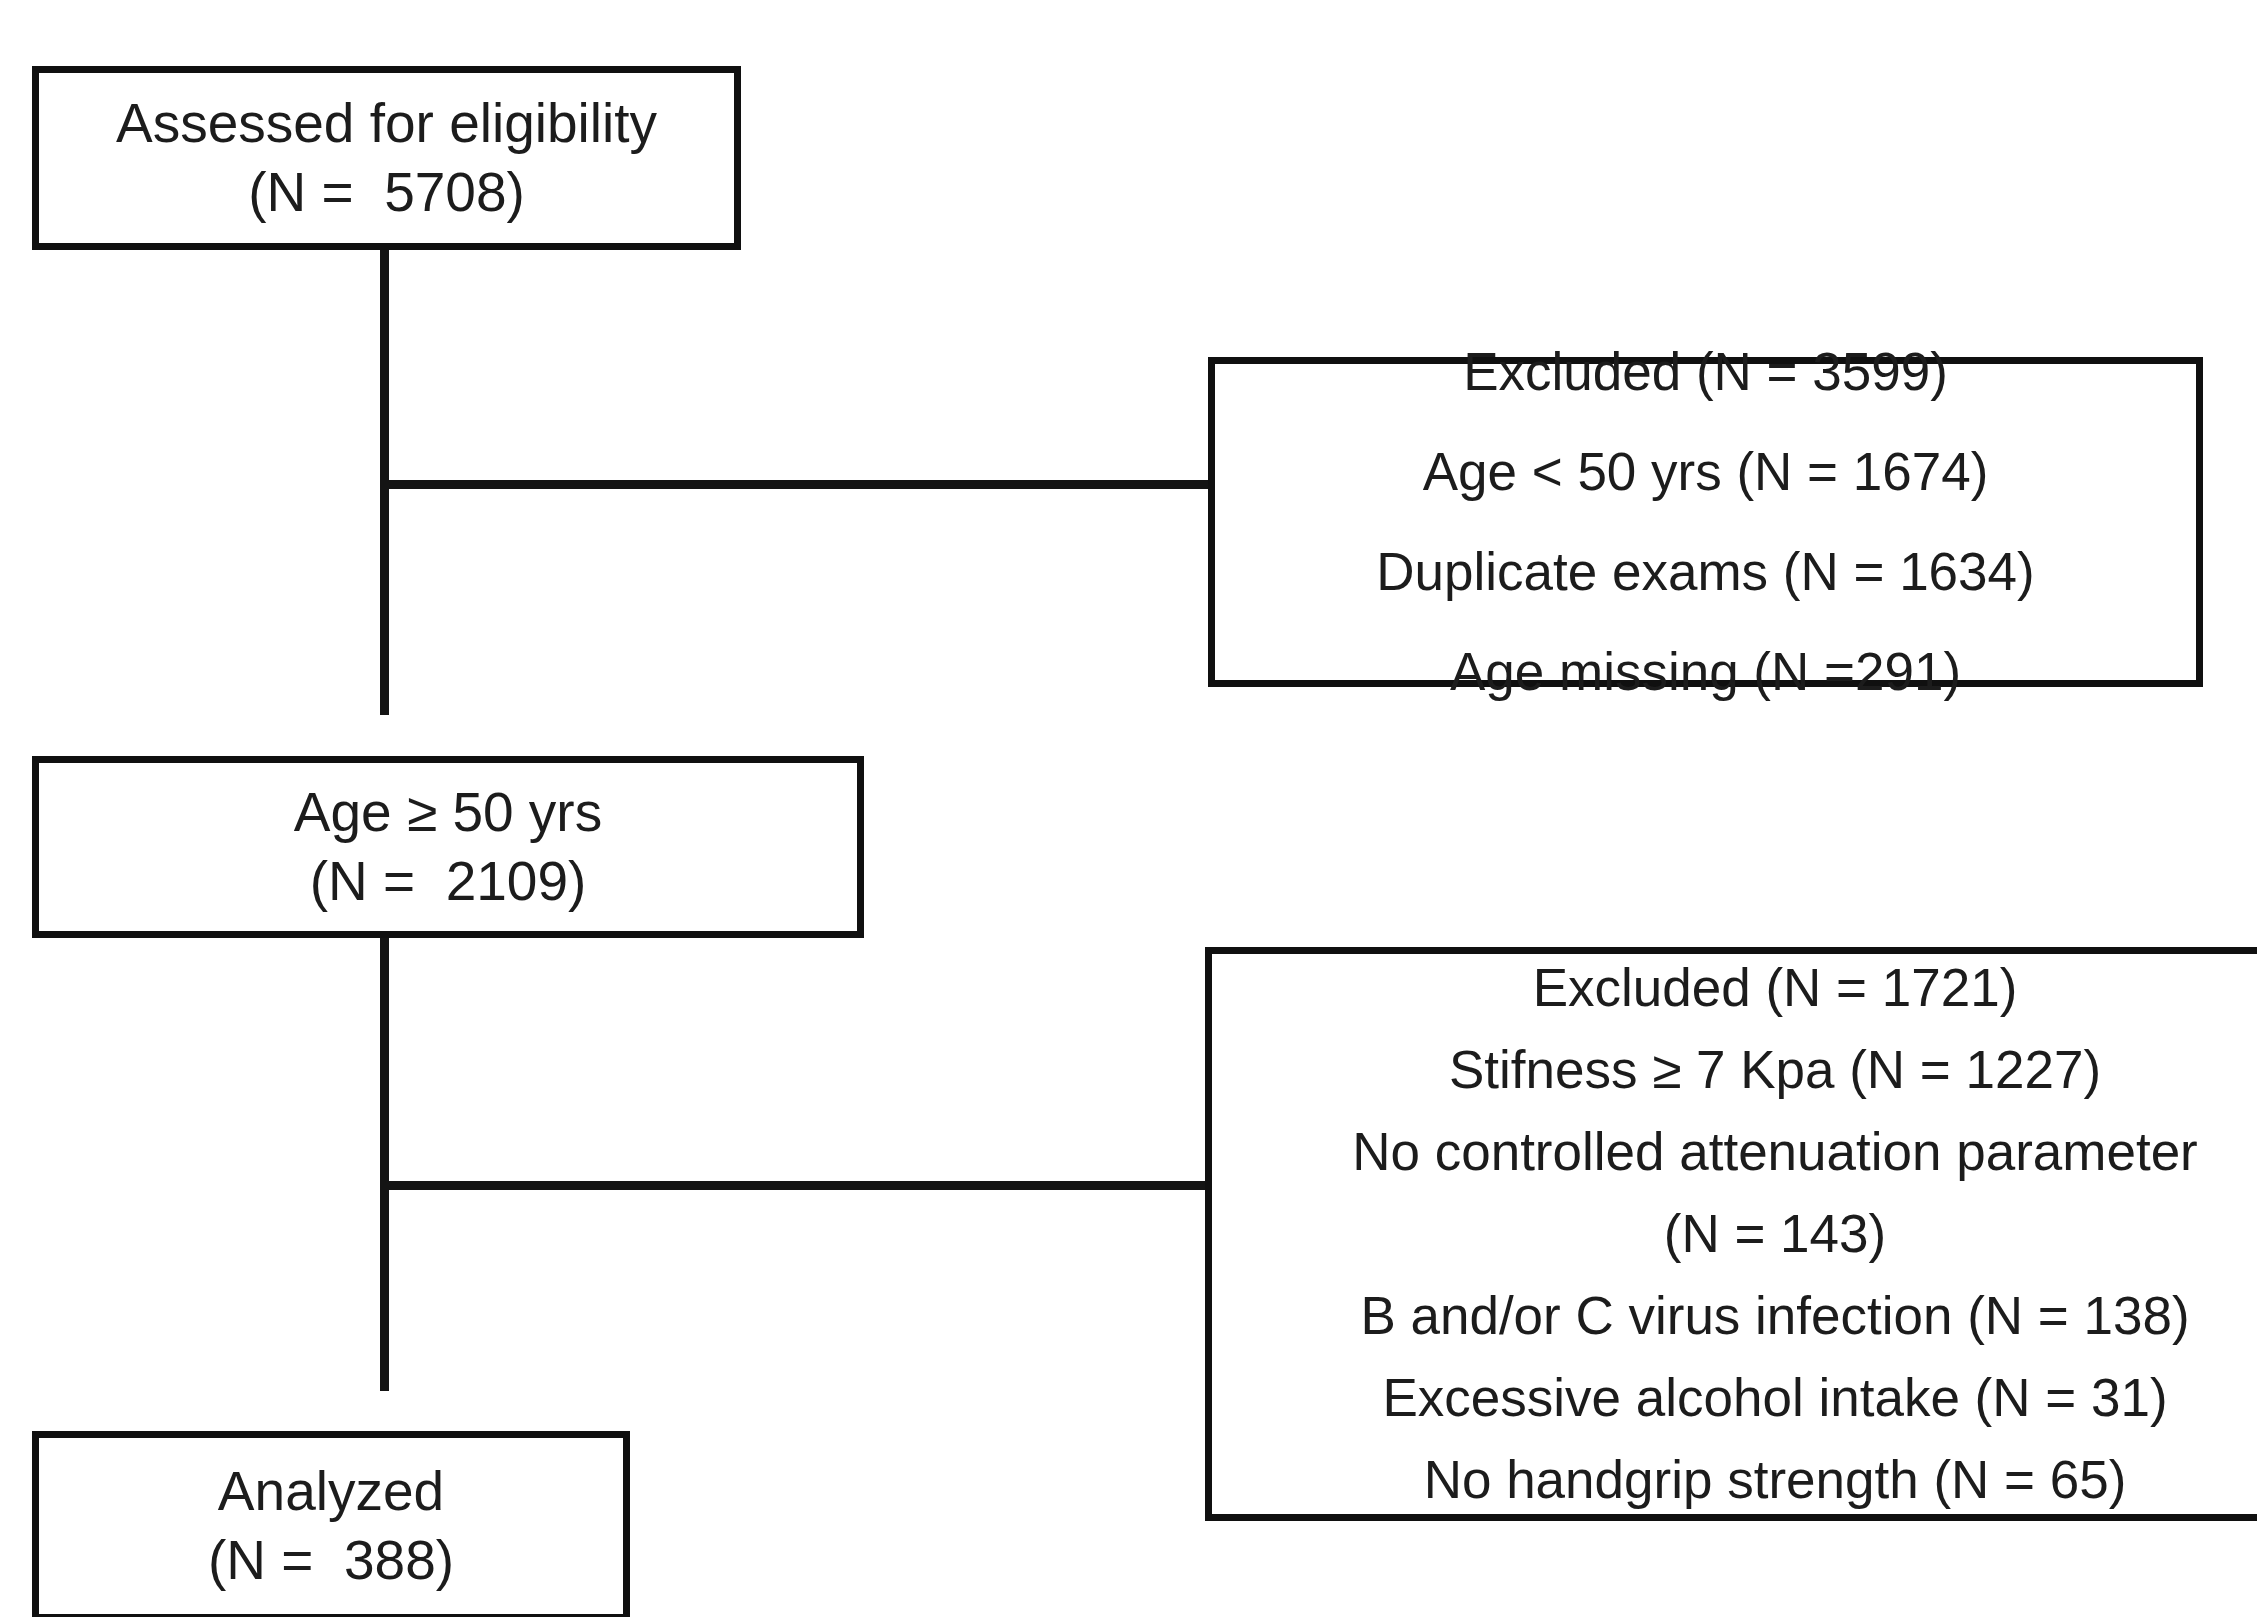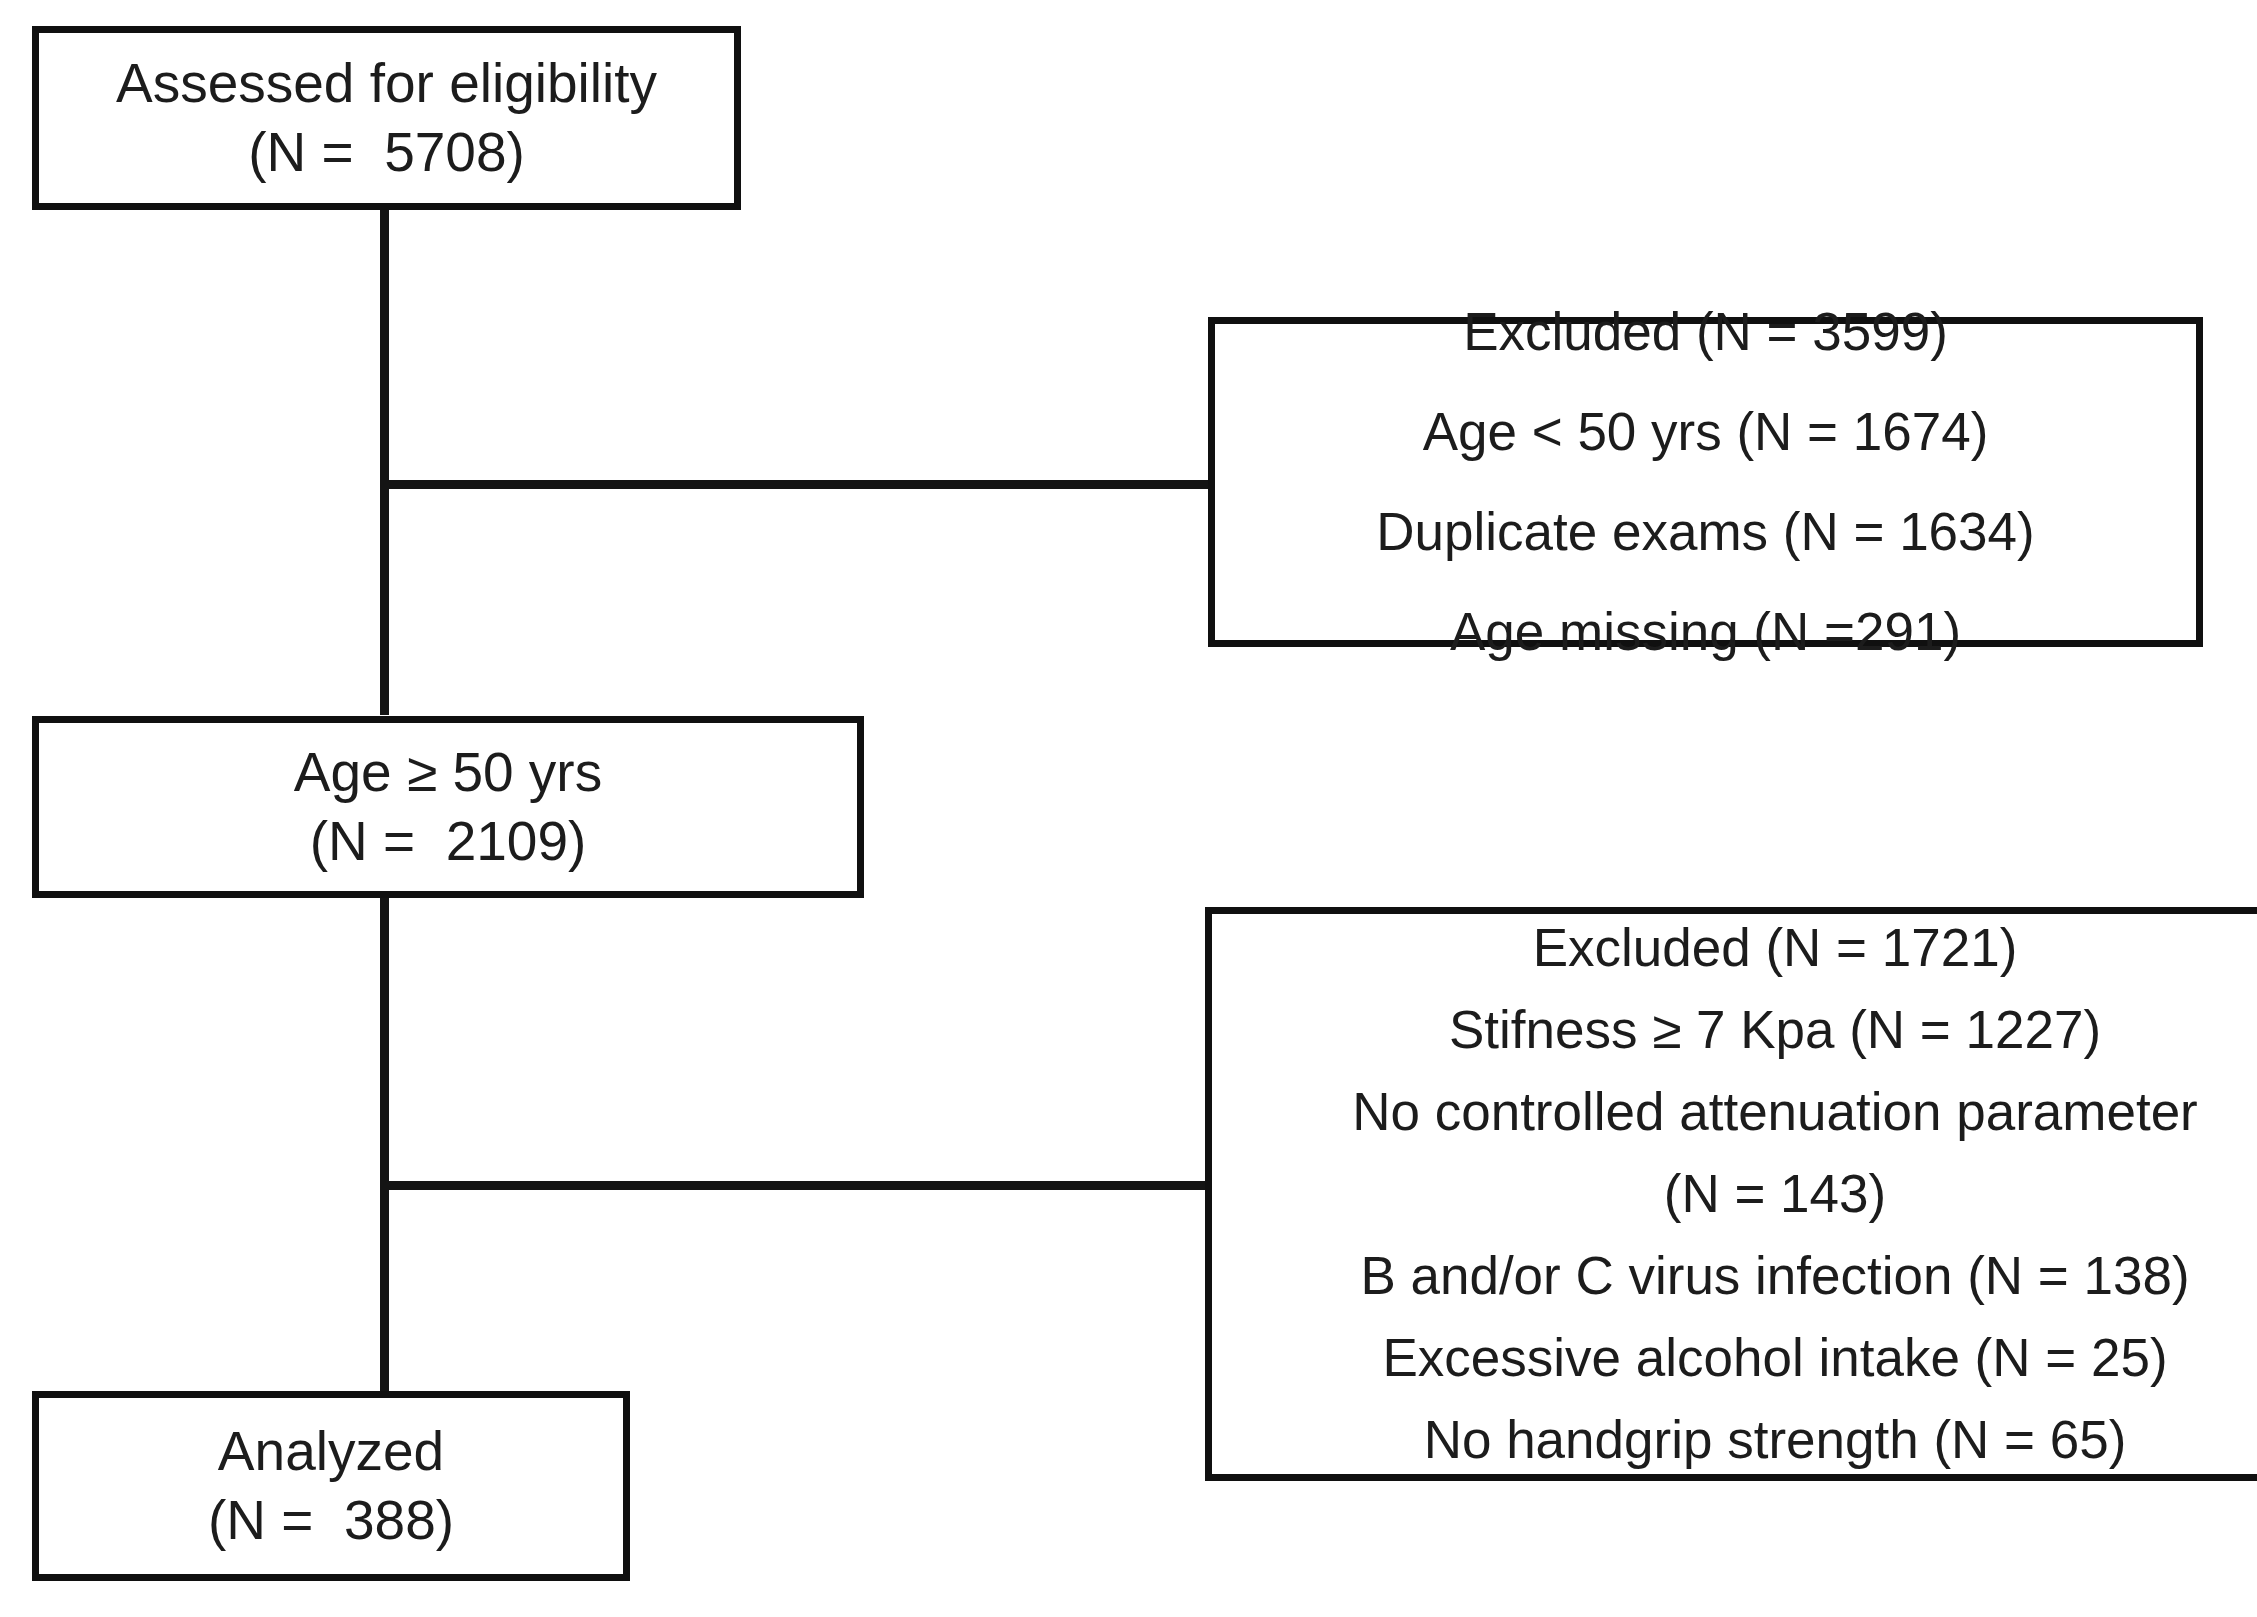--- a/index.html
+++ b/index.html
@@ -26,6 +26,7 @@
     align-items: center;
     justify-content: center;
     text-align: center;
+    margin-top: 40px;
   }
   .line {
     white-space: pre;

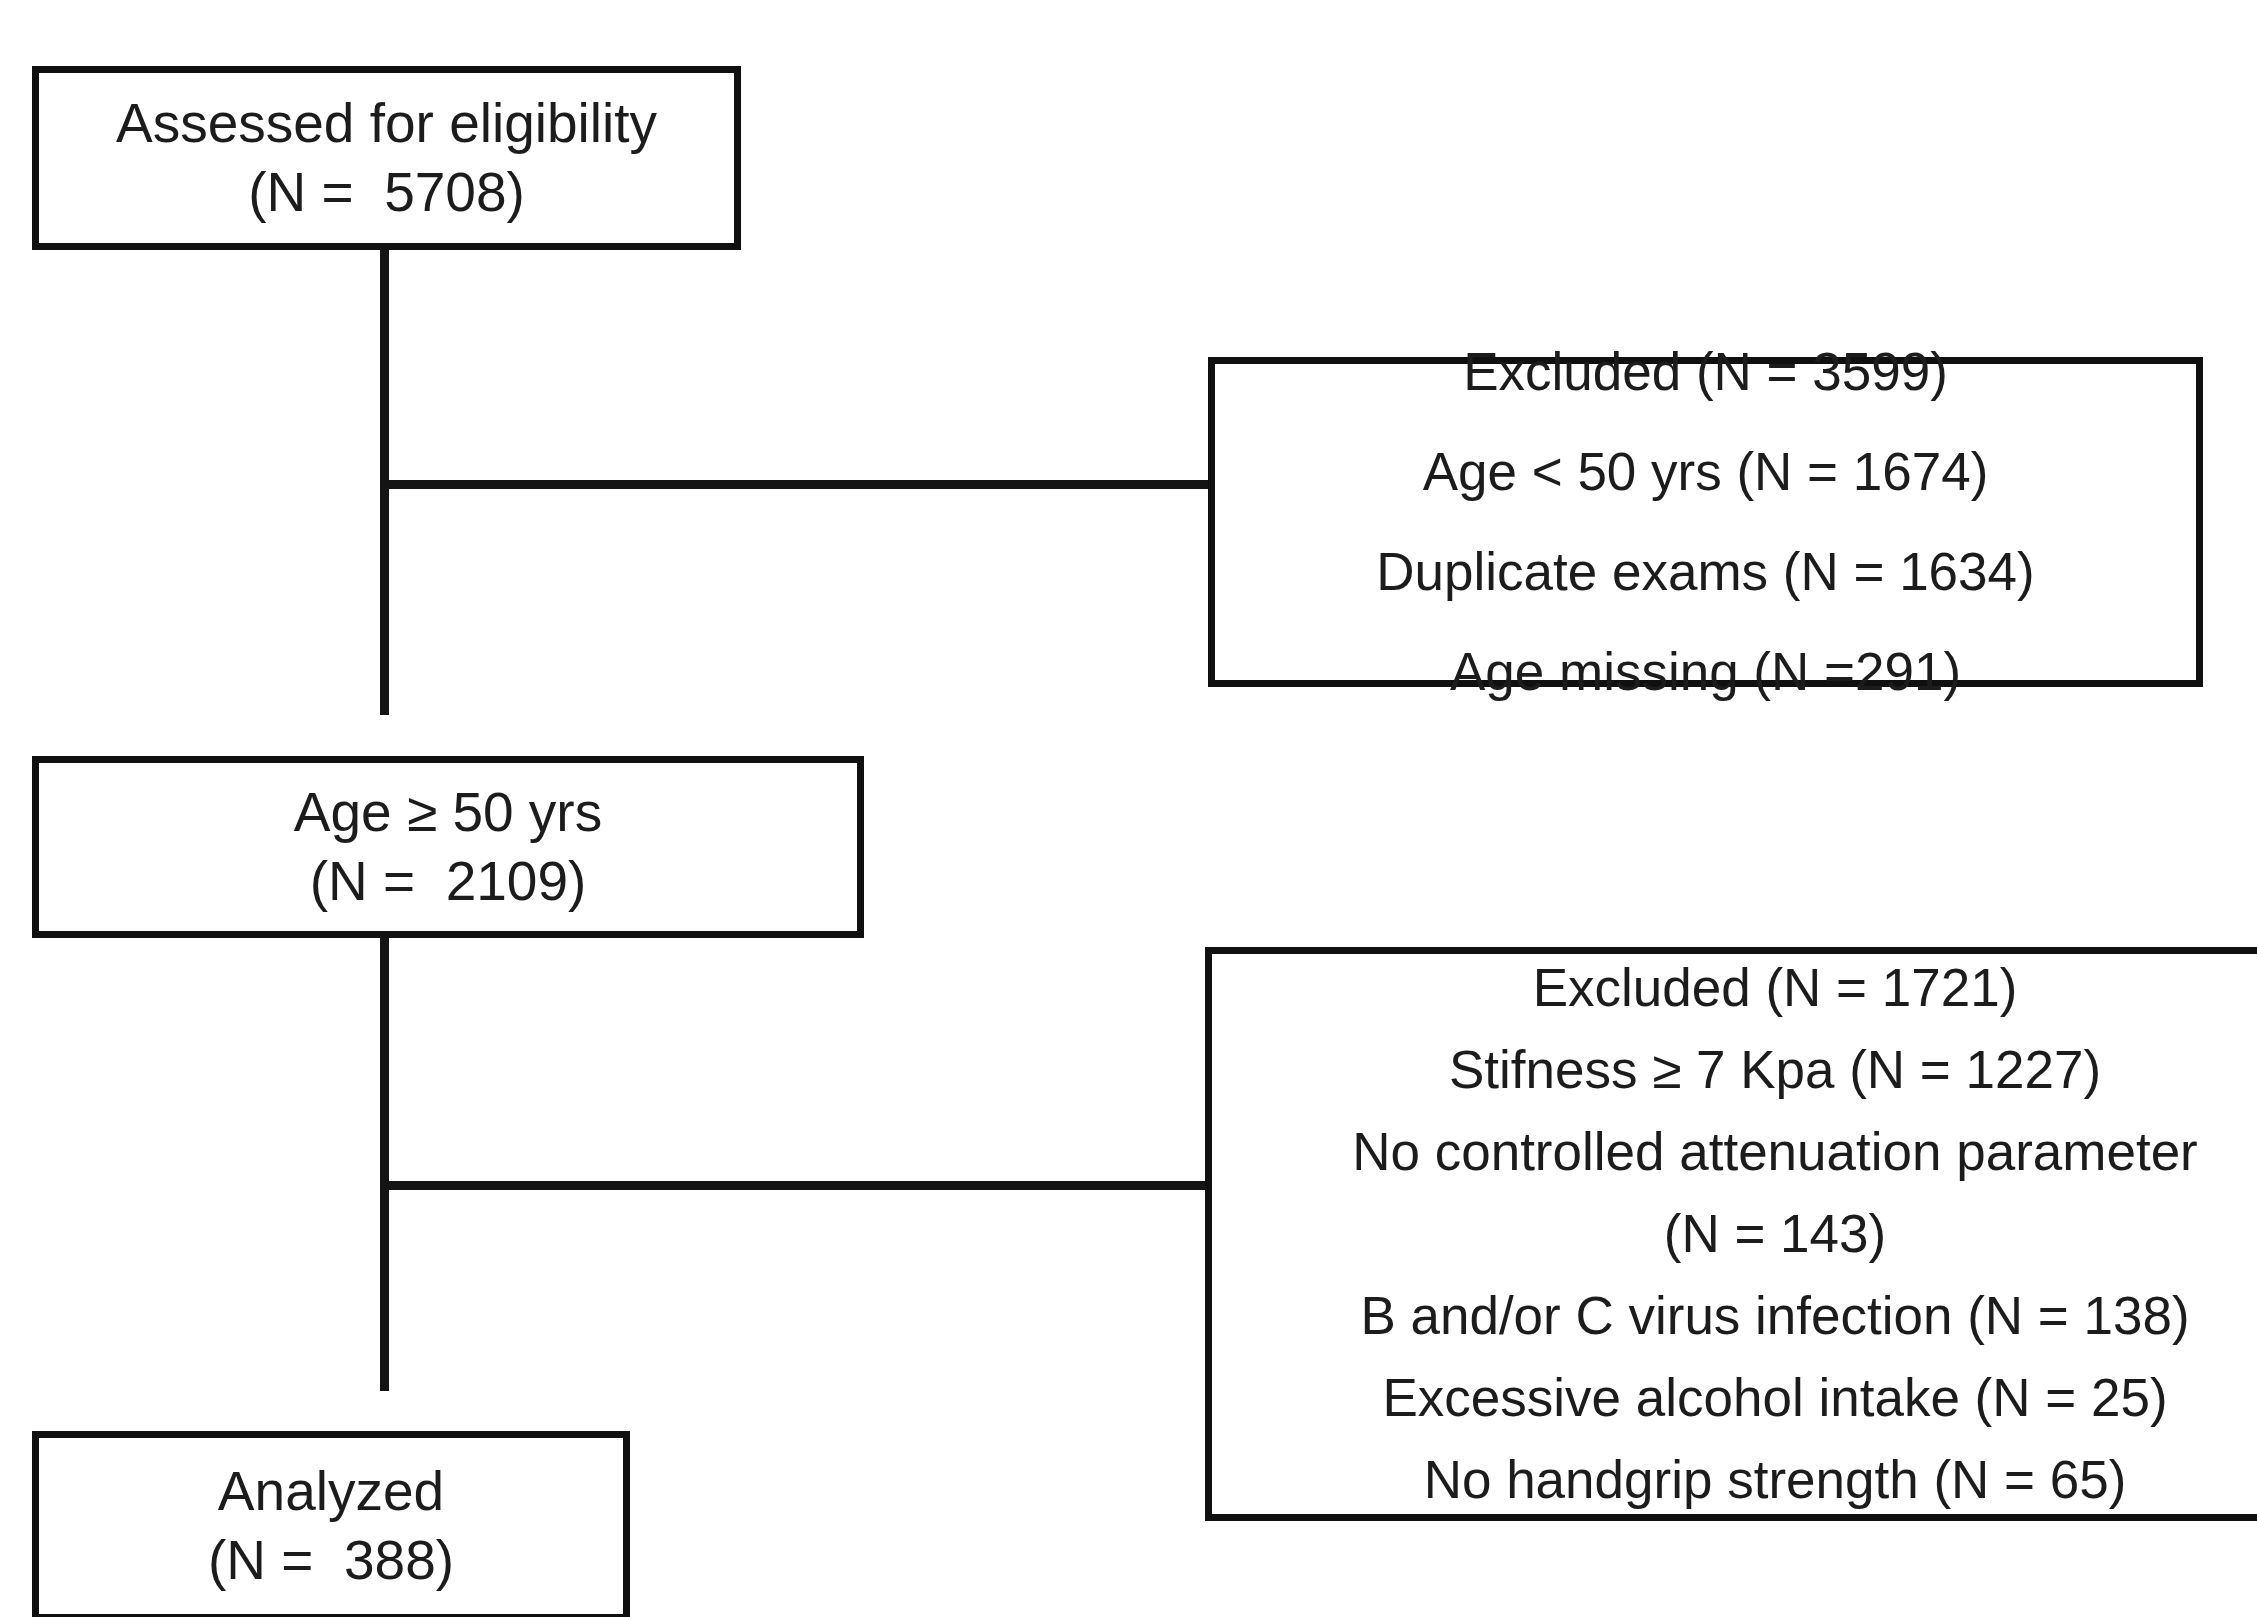--- a/index.html
+++ b/index.html
@@ -99,7 +99,7 @@
     <div class="line">No controlled attenuation parameter</div>
     <div class="line">(N = 143)</div>
     <div class="line">B and/or C virus infection (N = 138)</div>
-    <div class="line">Excessive alcohol intake (N = 25)</div>
+    <div class="line">Excessive alcohol intake (N = 31)</div>
     <div class="line">No handgrip strength (N = 65)</div>
   </div>
 

